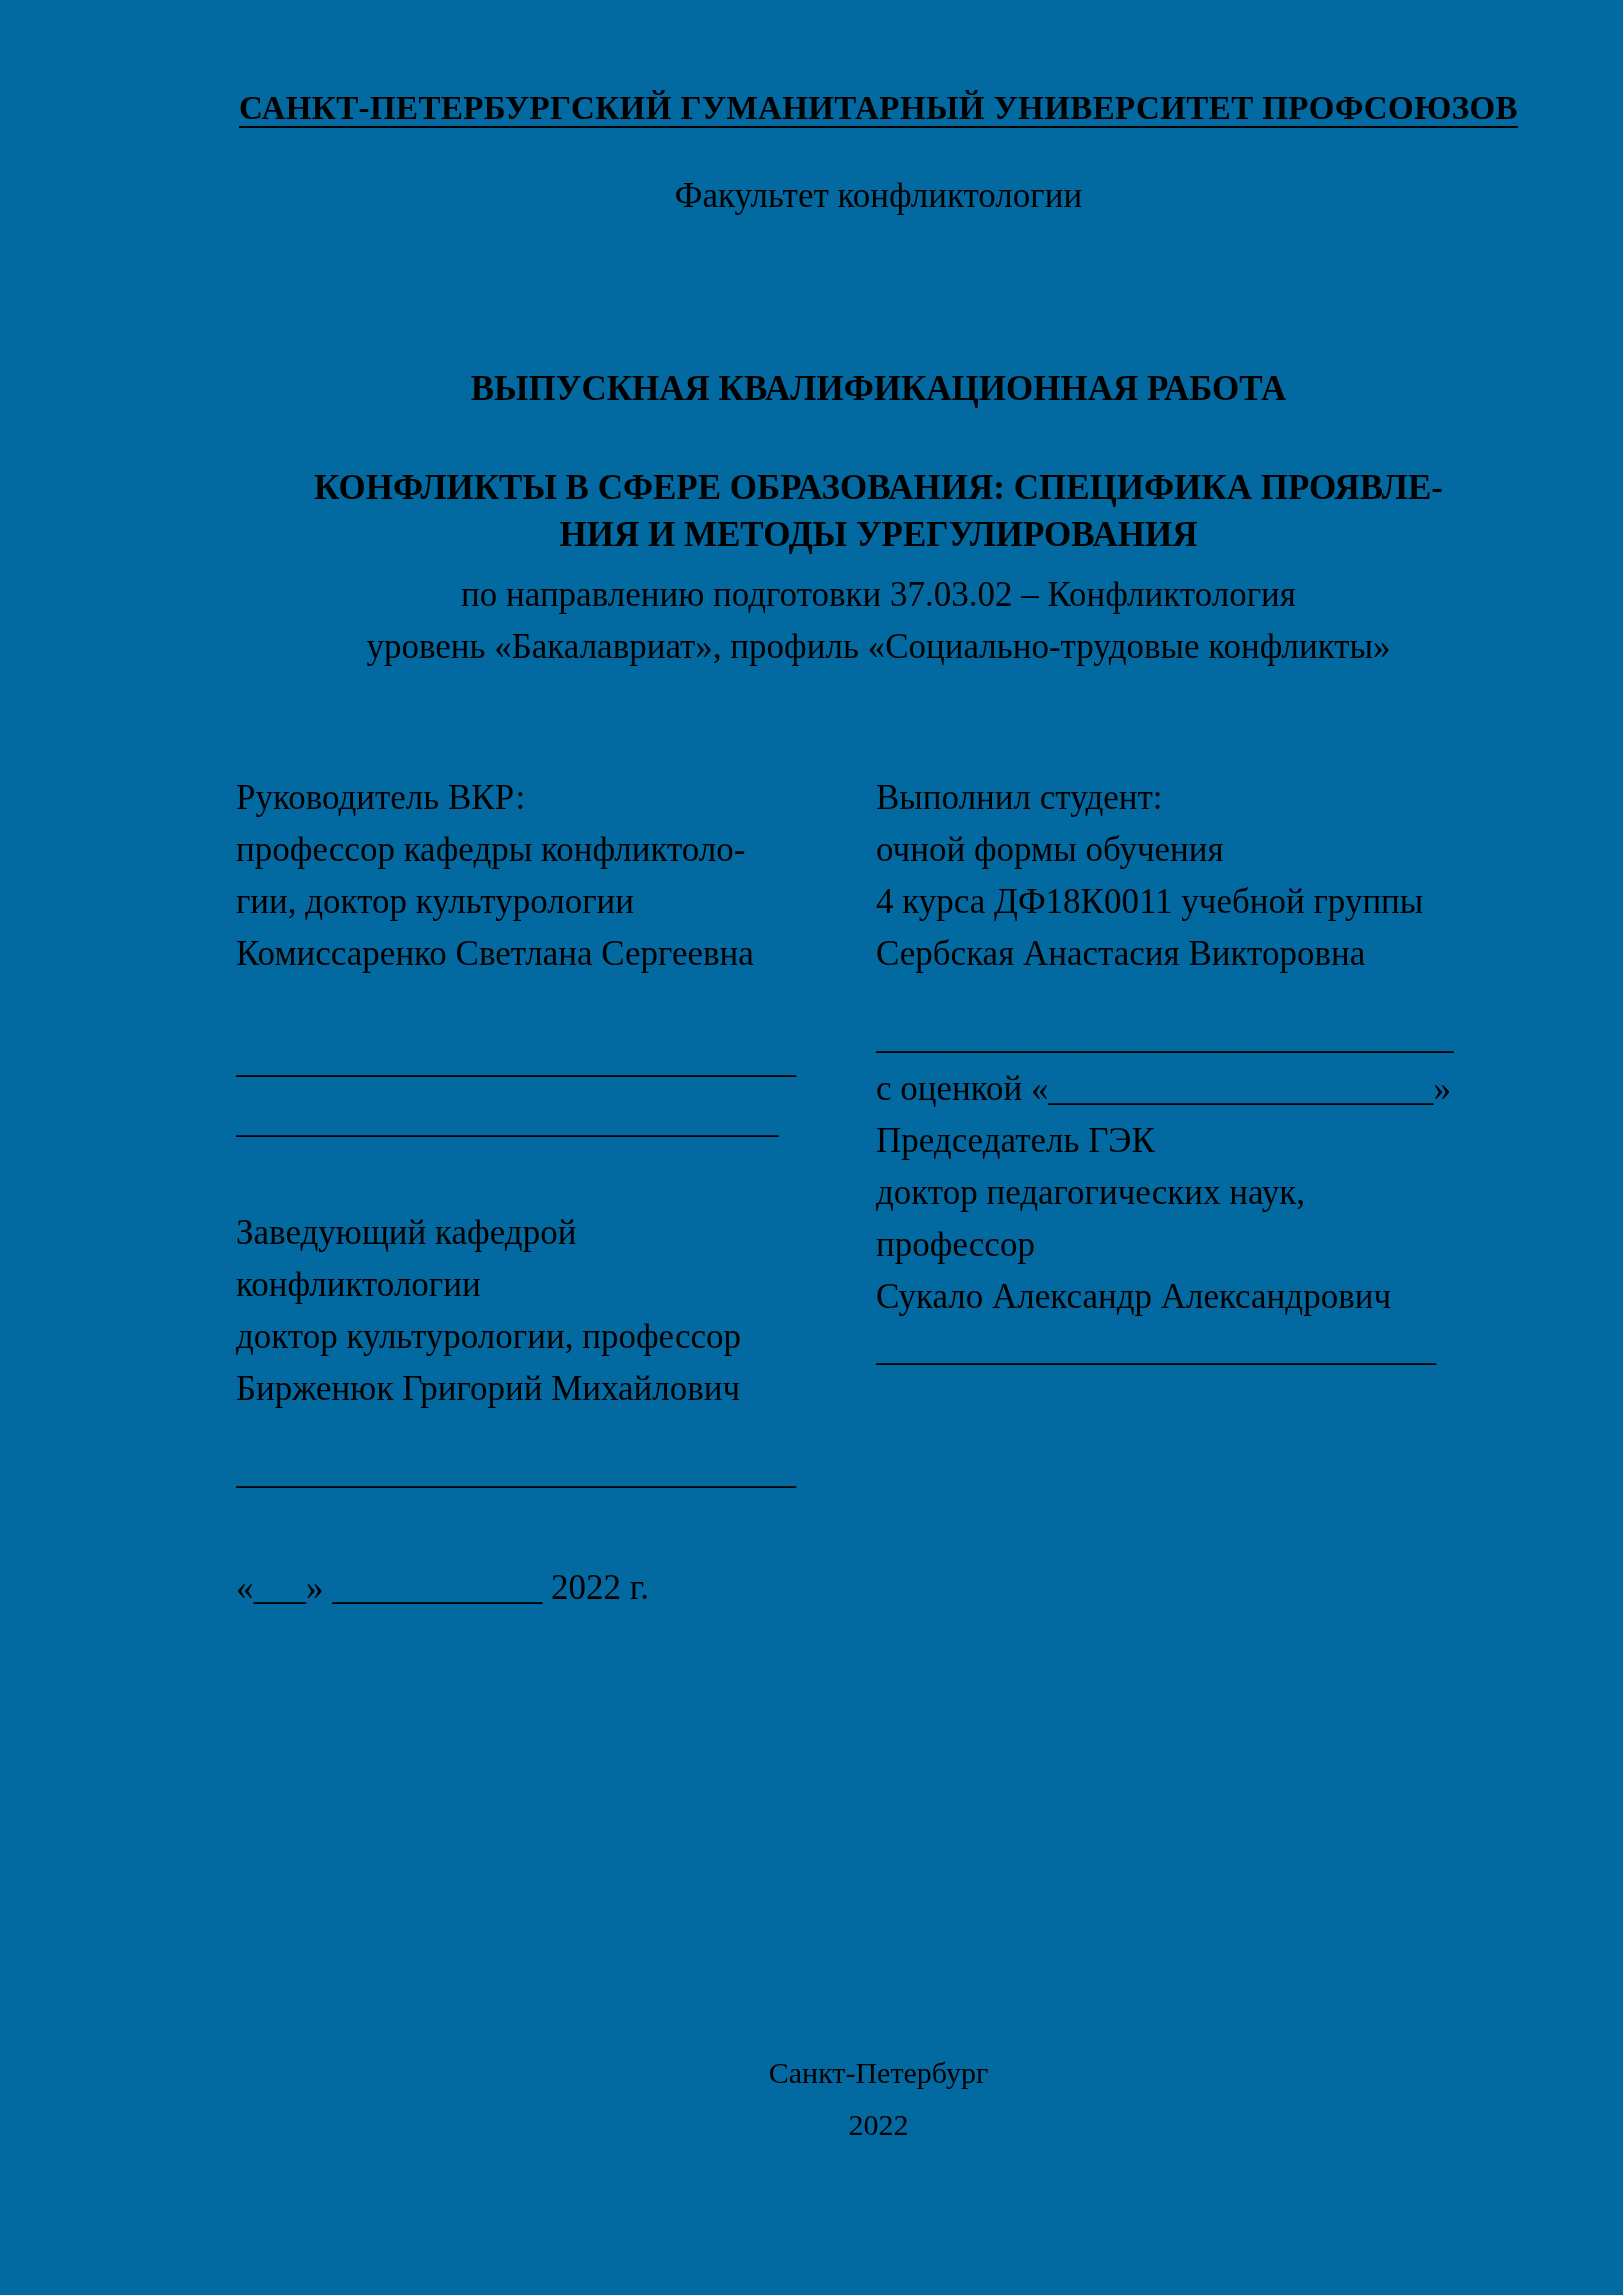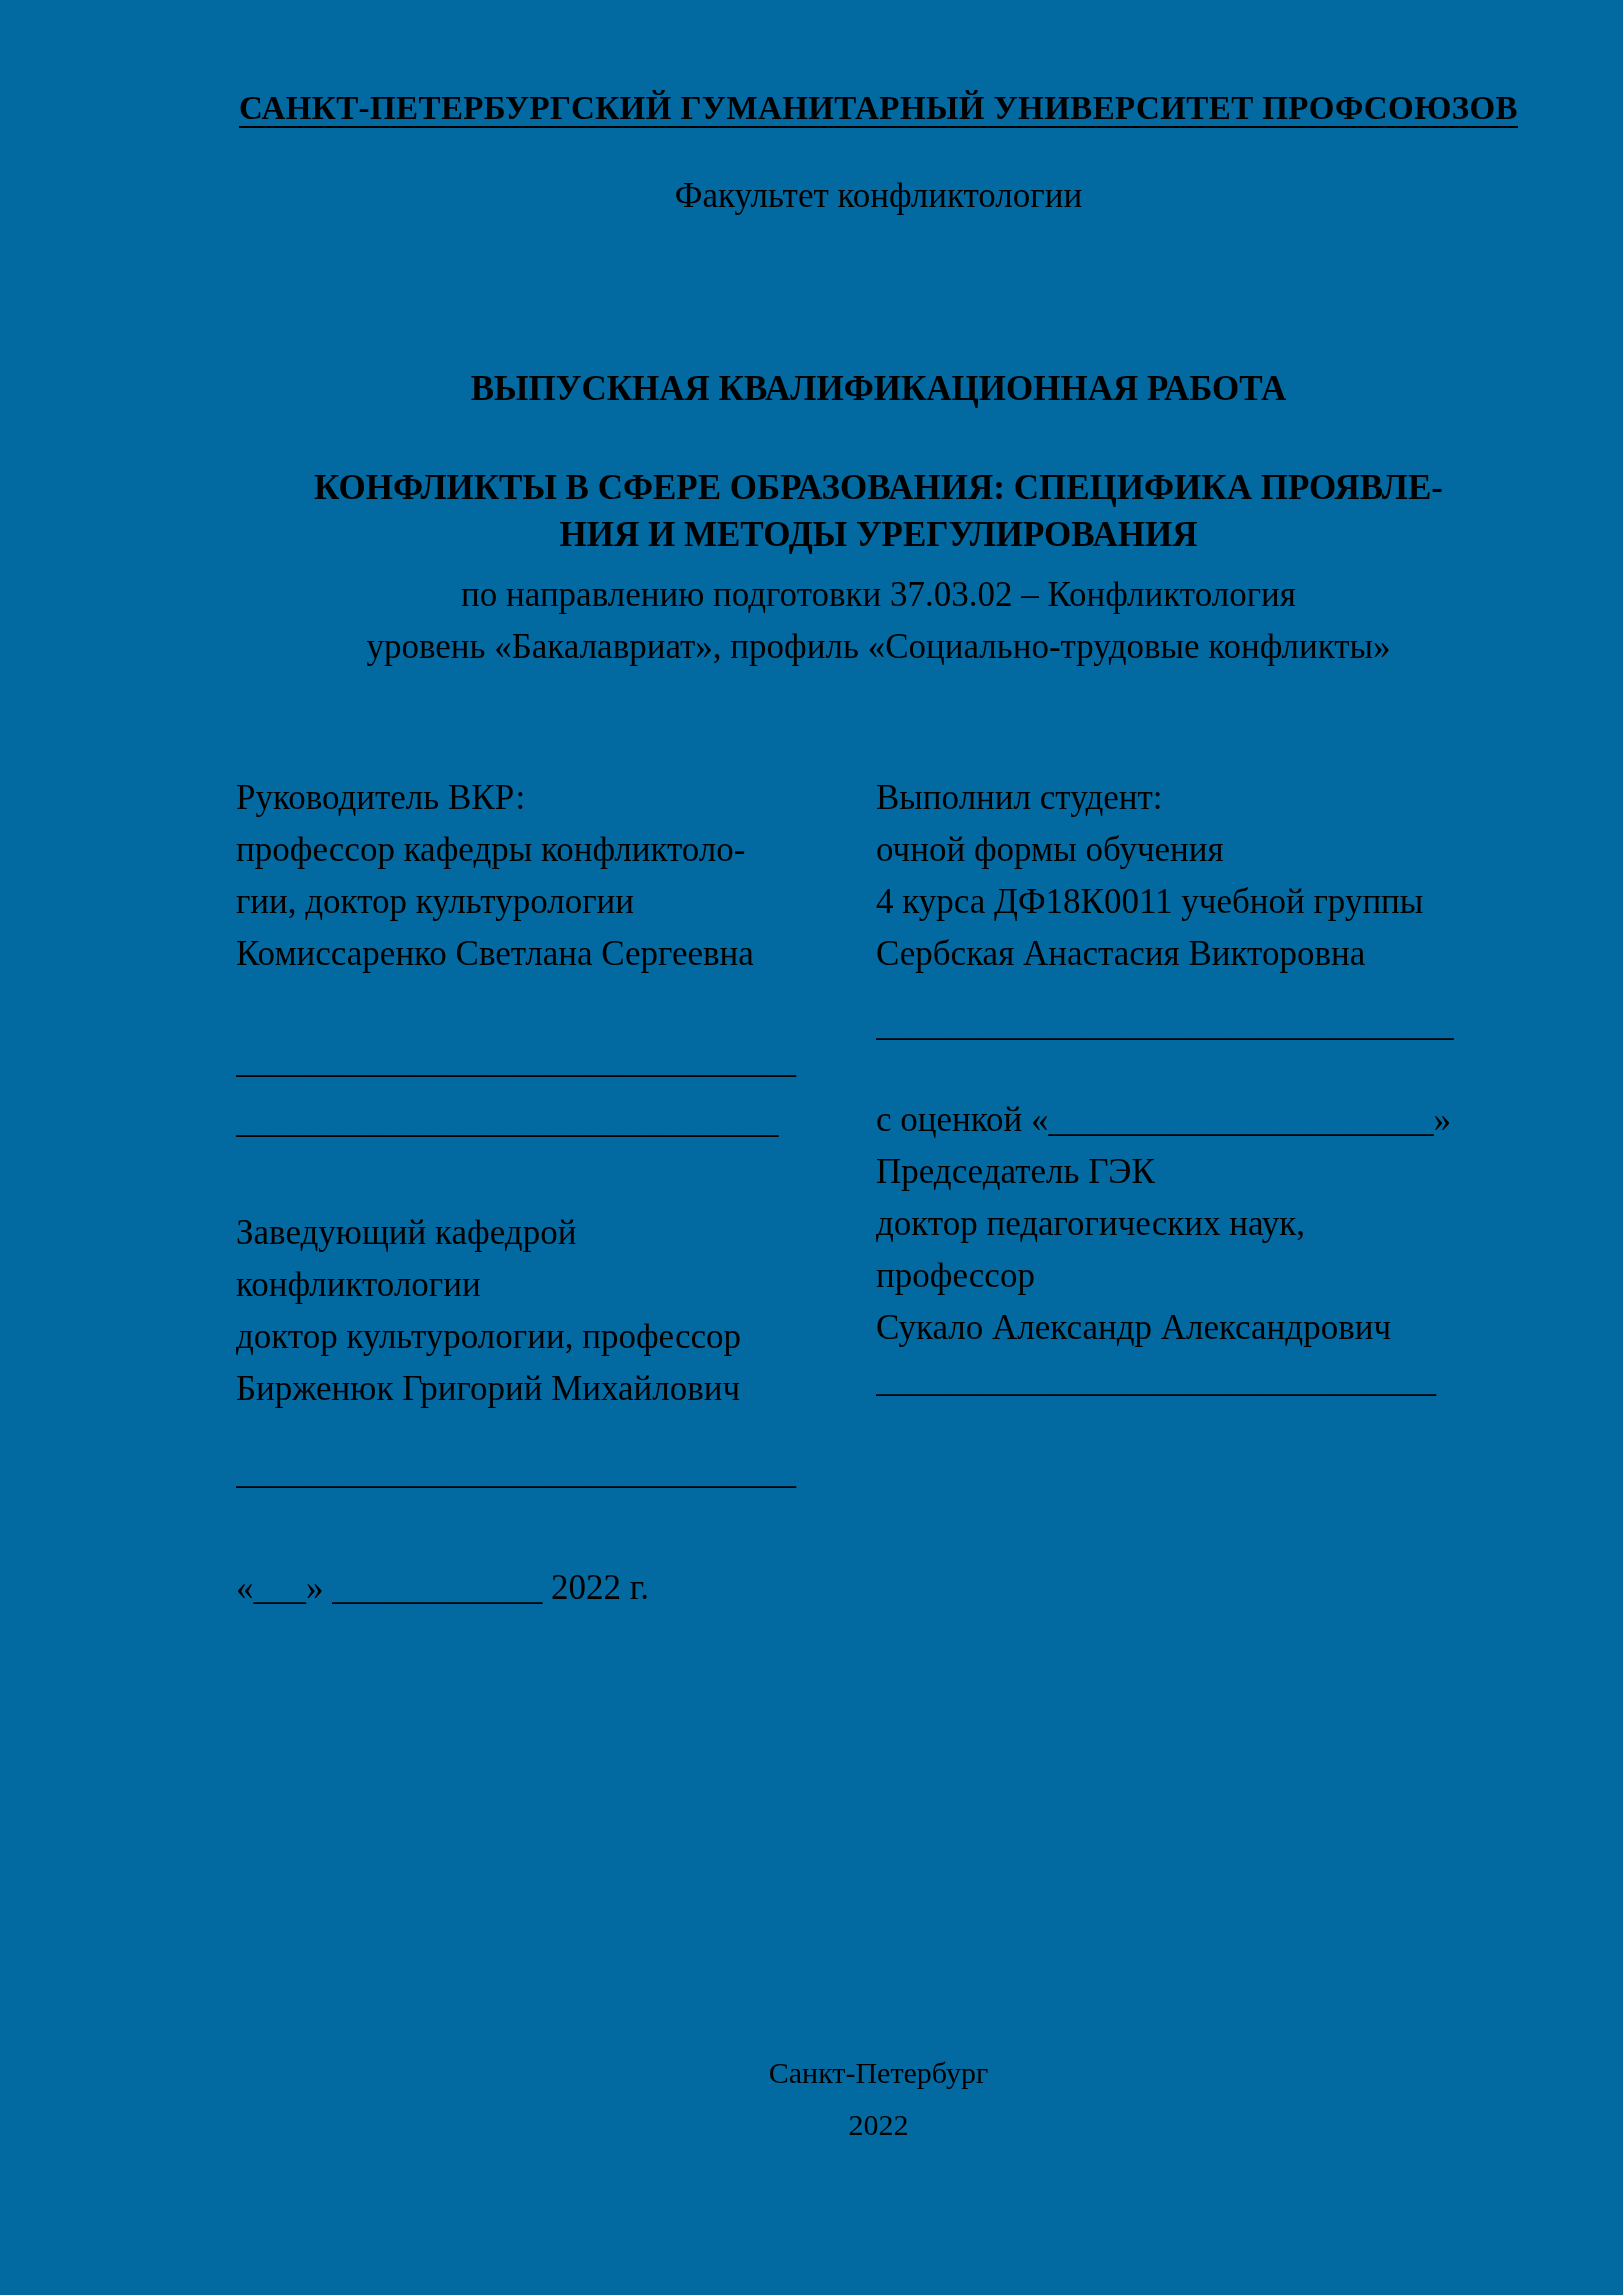--- a/index.html
+++ b/index.html
@@ -43,7 +43,7 @@
   .head-par { margin-top: 60px; }
   .sig-left-3 { margin-top: 31px; }
   .date-line { margin-top: 64px; }
-  .sig-right-1 { margin-top: 18px; }
+  .sig-right-1 { margin-top: 31px; }
   .defense-line { margin-top: 55px; white-space: nowrap; }
   .grade-par { margin-top: 44px; }
   .footer {

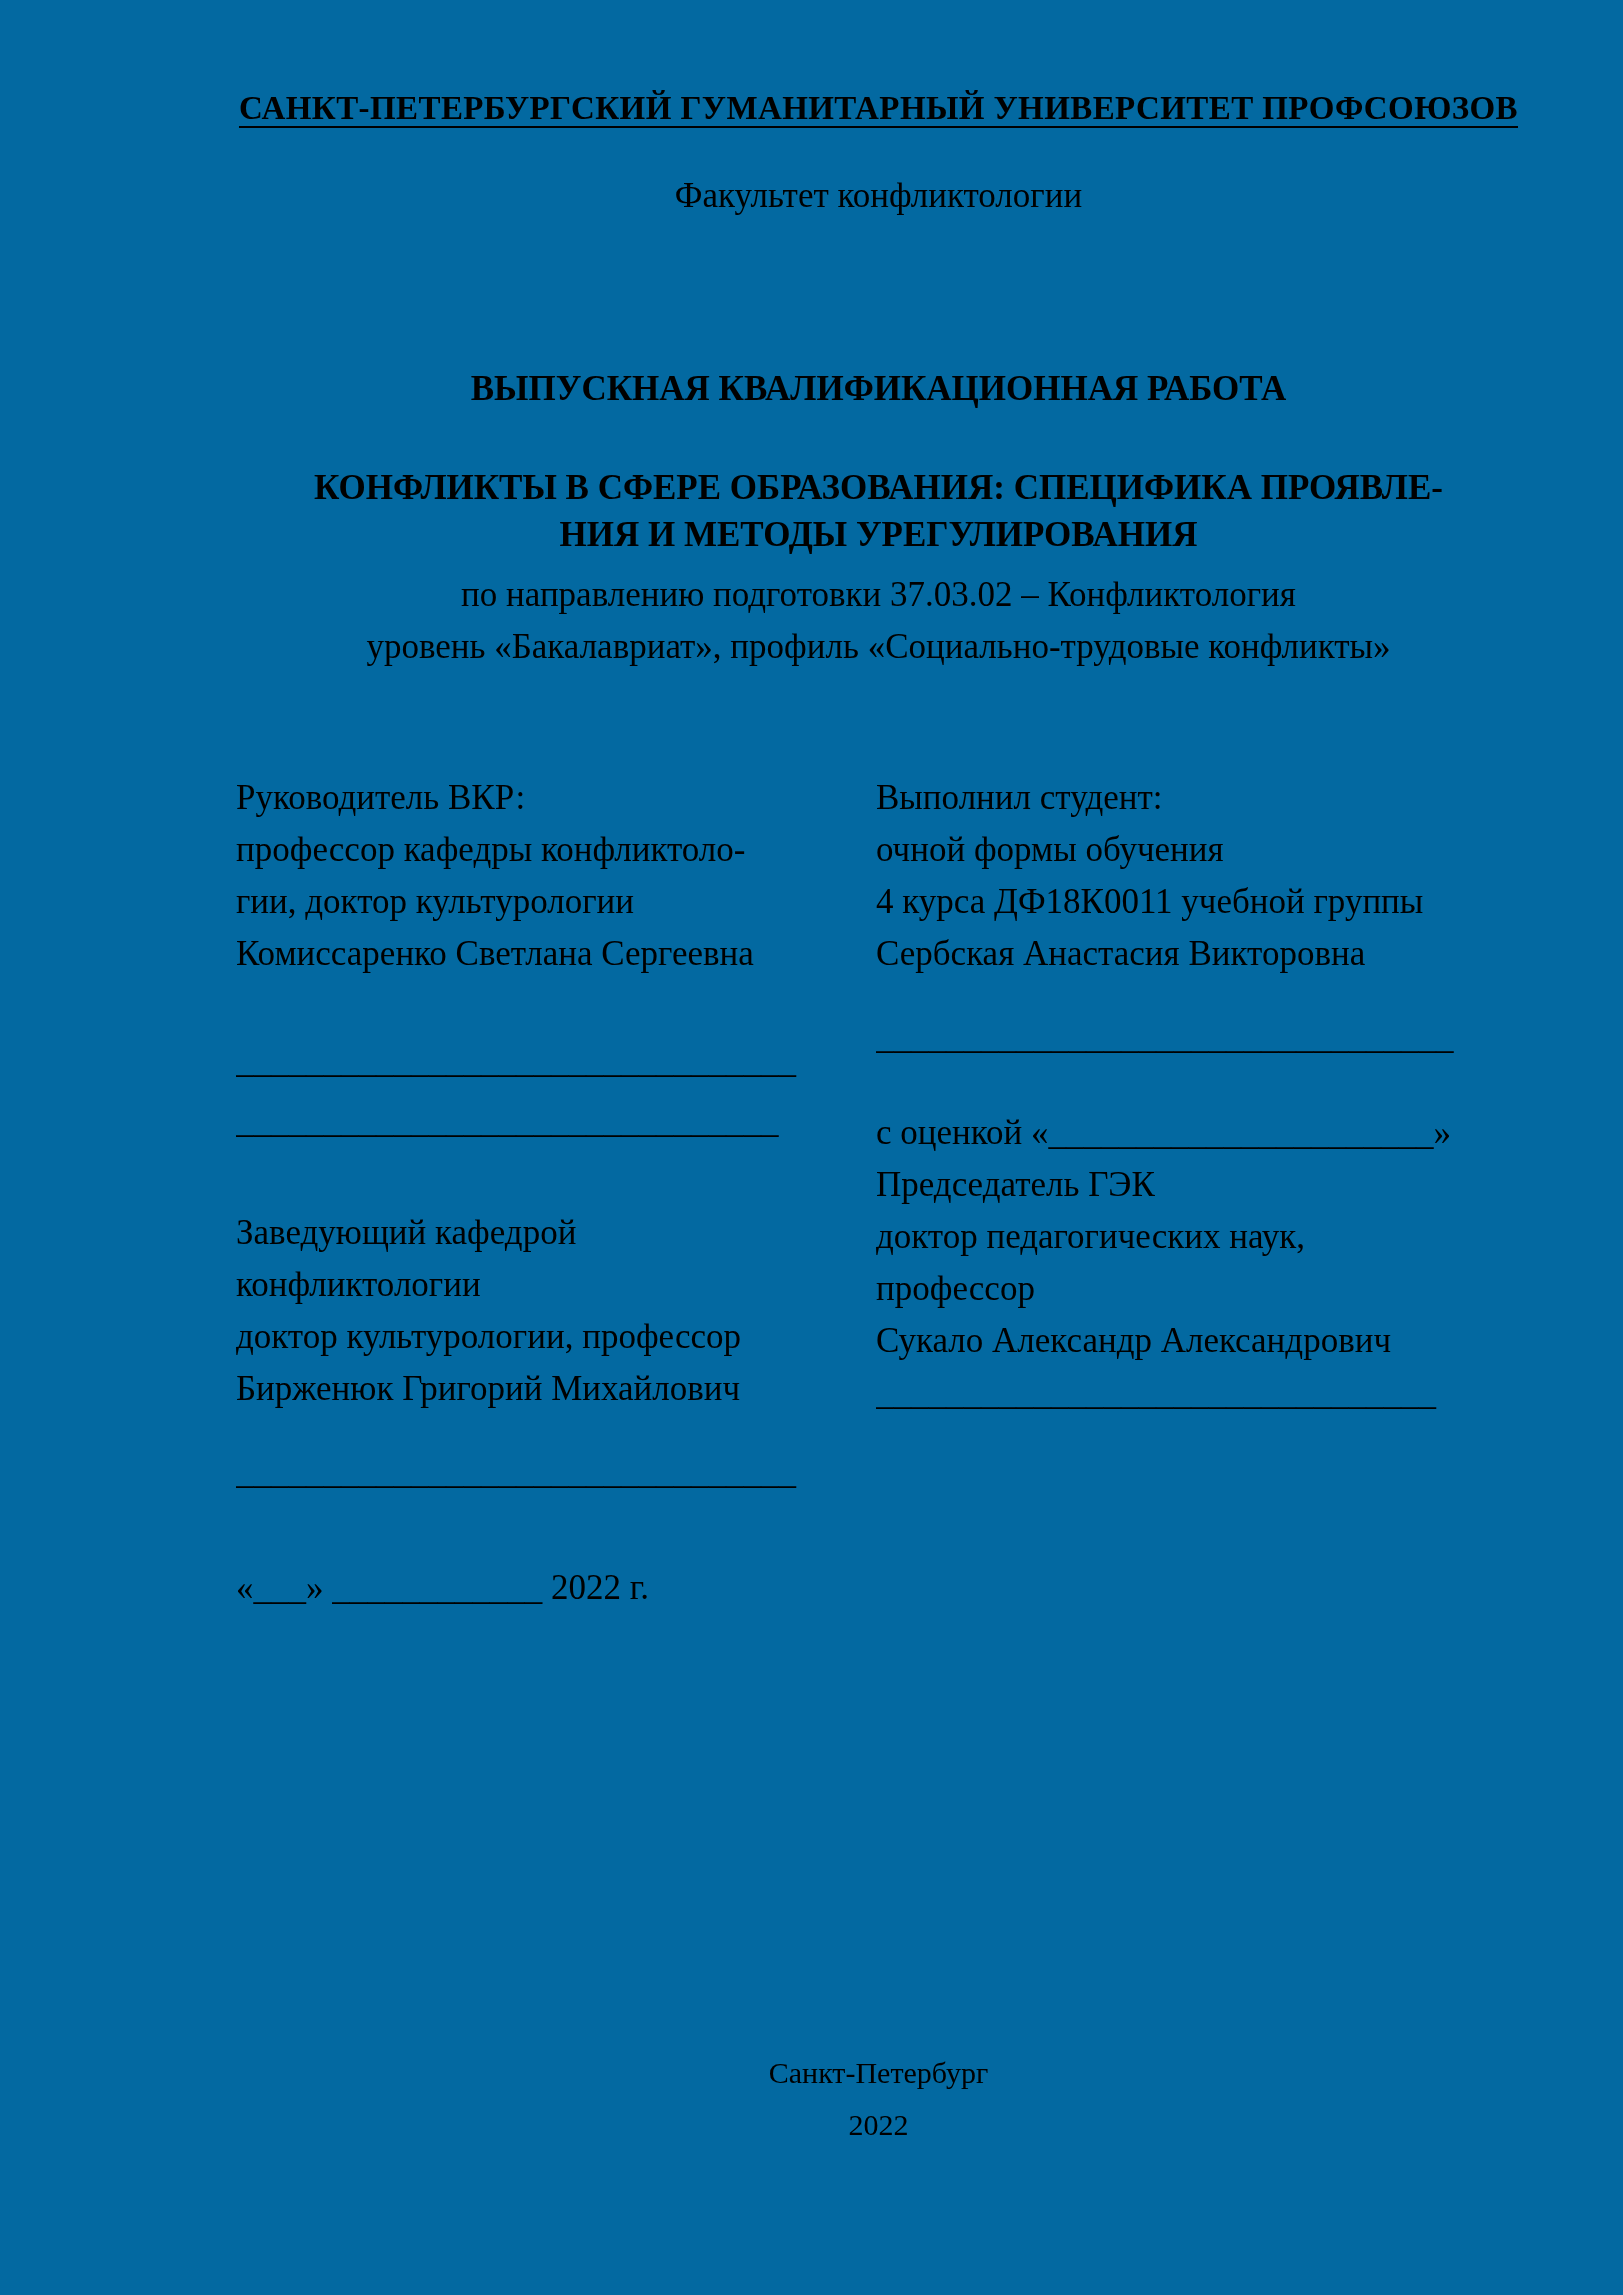--- a/index.html
+++ b/index.html
@@ -45,7 +45,7 @@
   .date-line { margin-top: 64px; }
   .sig-right-1 { margin-top: 31px; }
   .defense-line { margin-top: 55px; white-space: nowrap; }
-  .grade-par { margin-top: 44px; }
+  .grade-par { }
   .footer {
     position: absolute;
     left: 236px;

